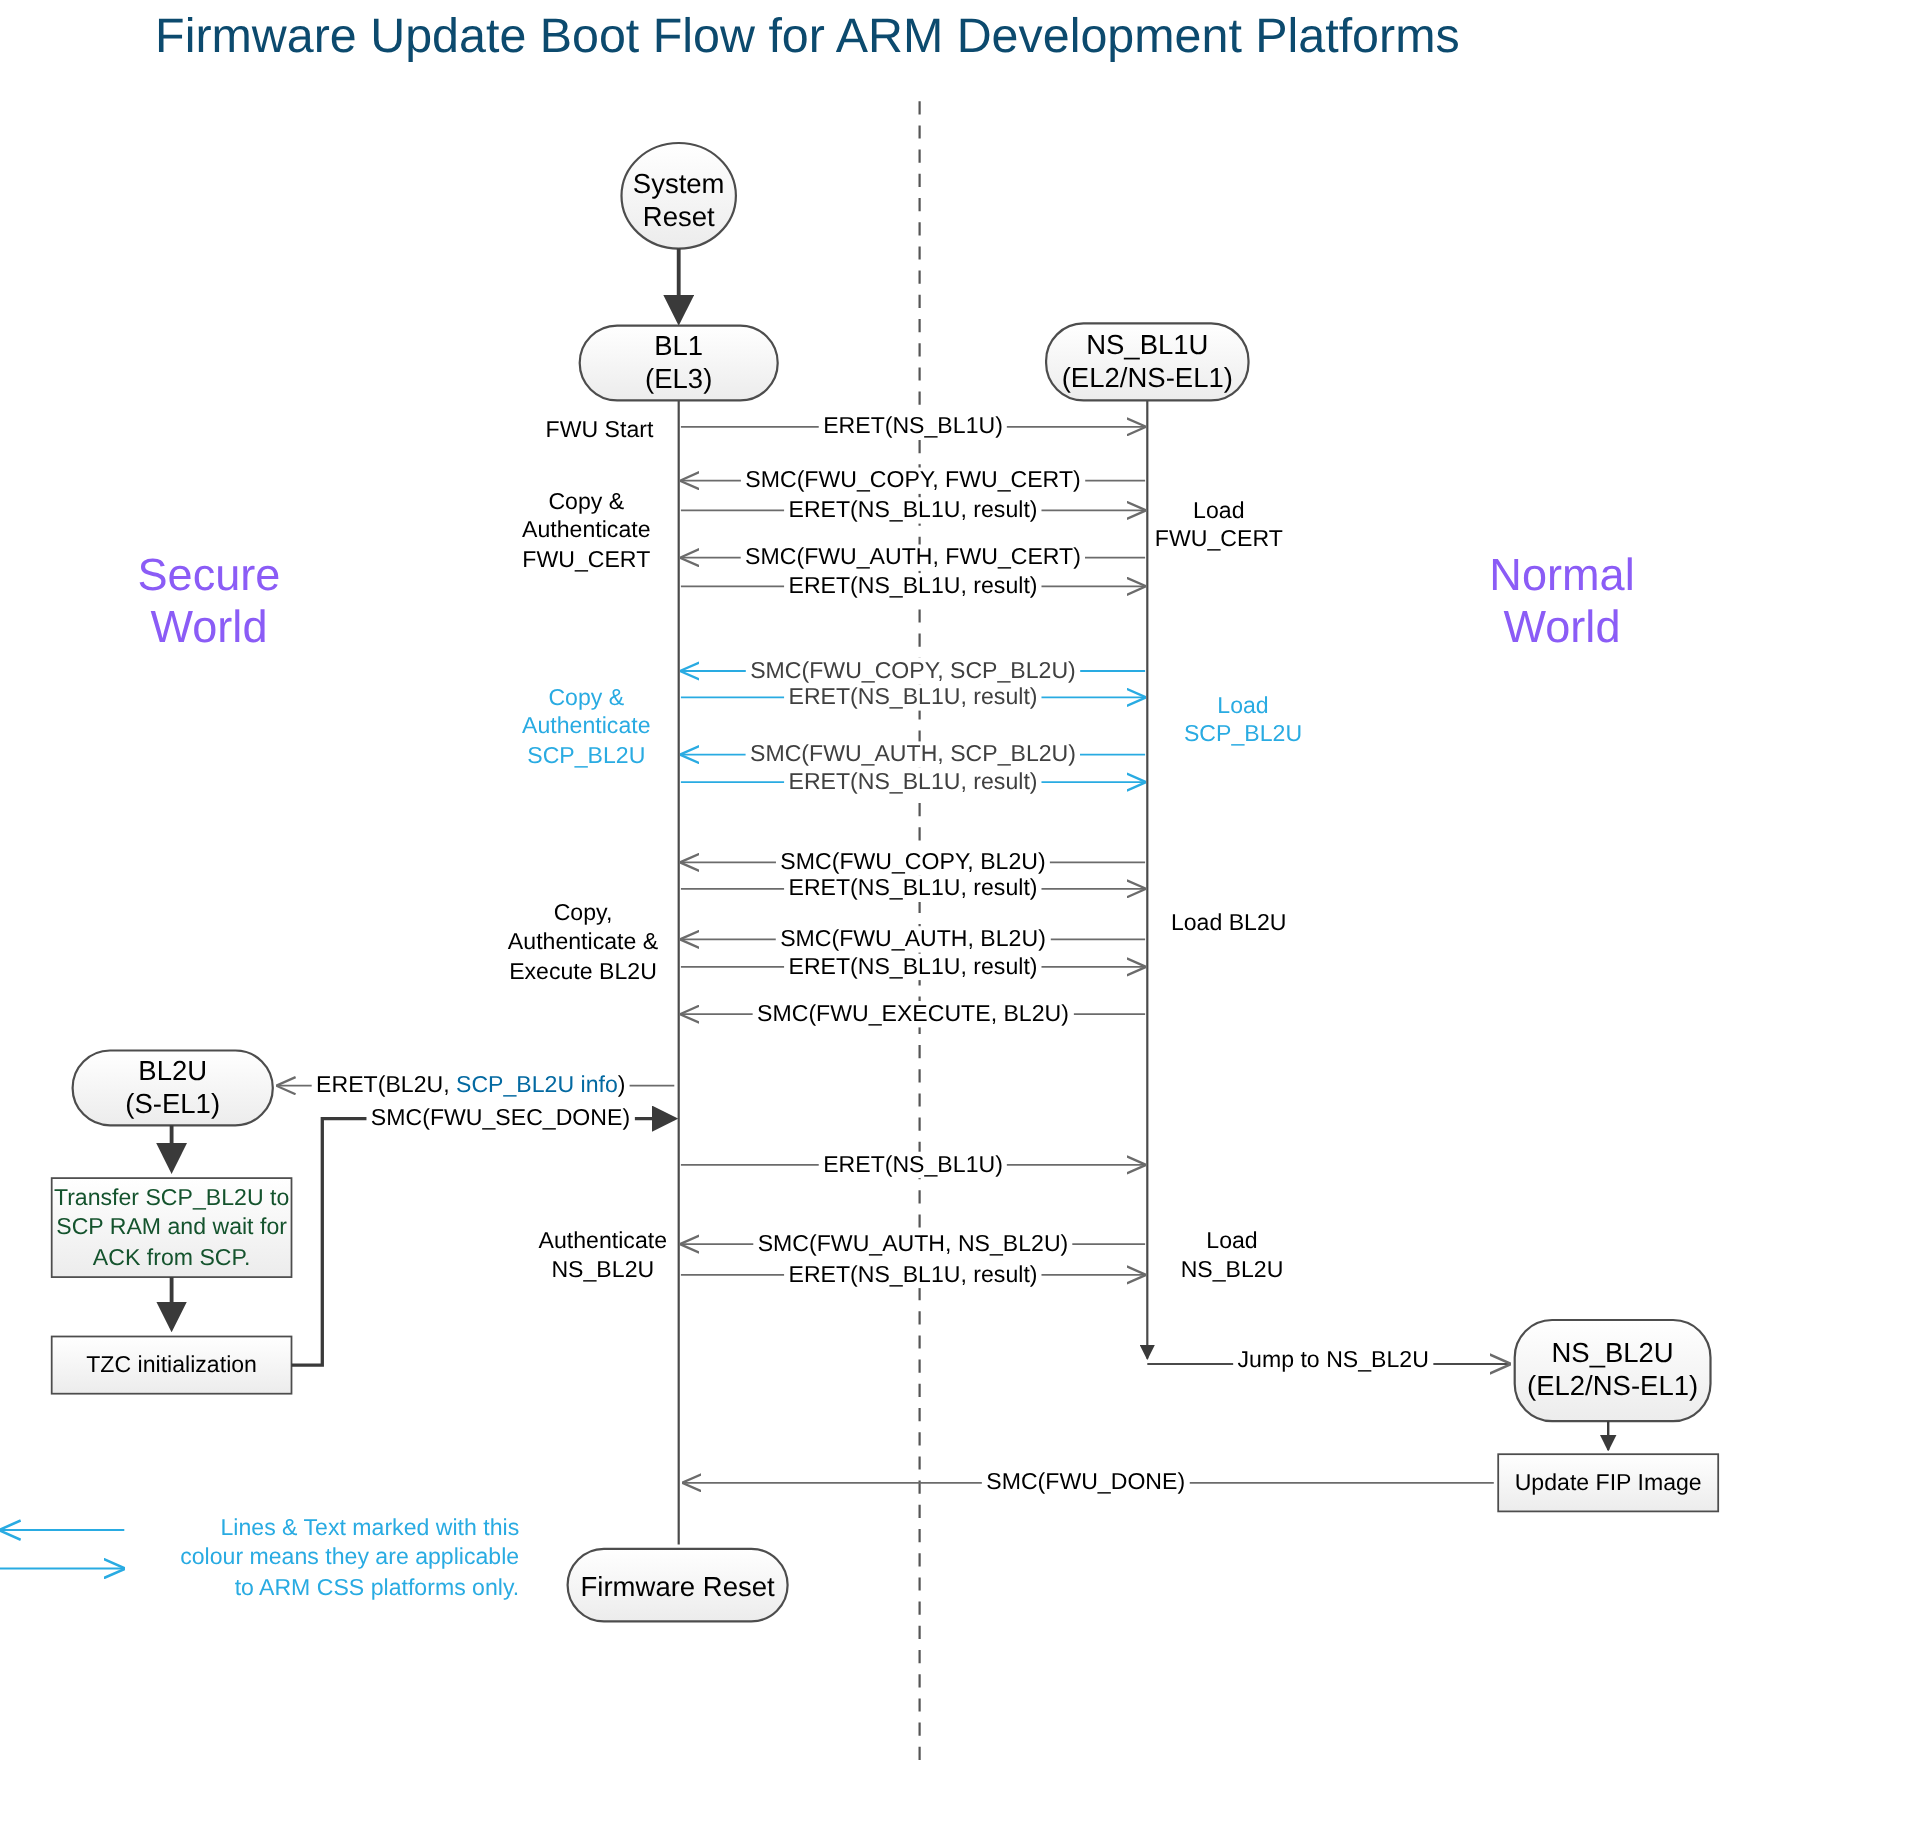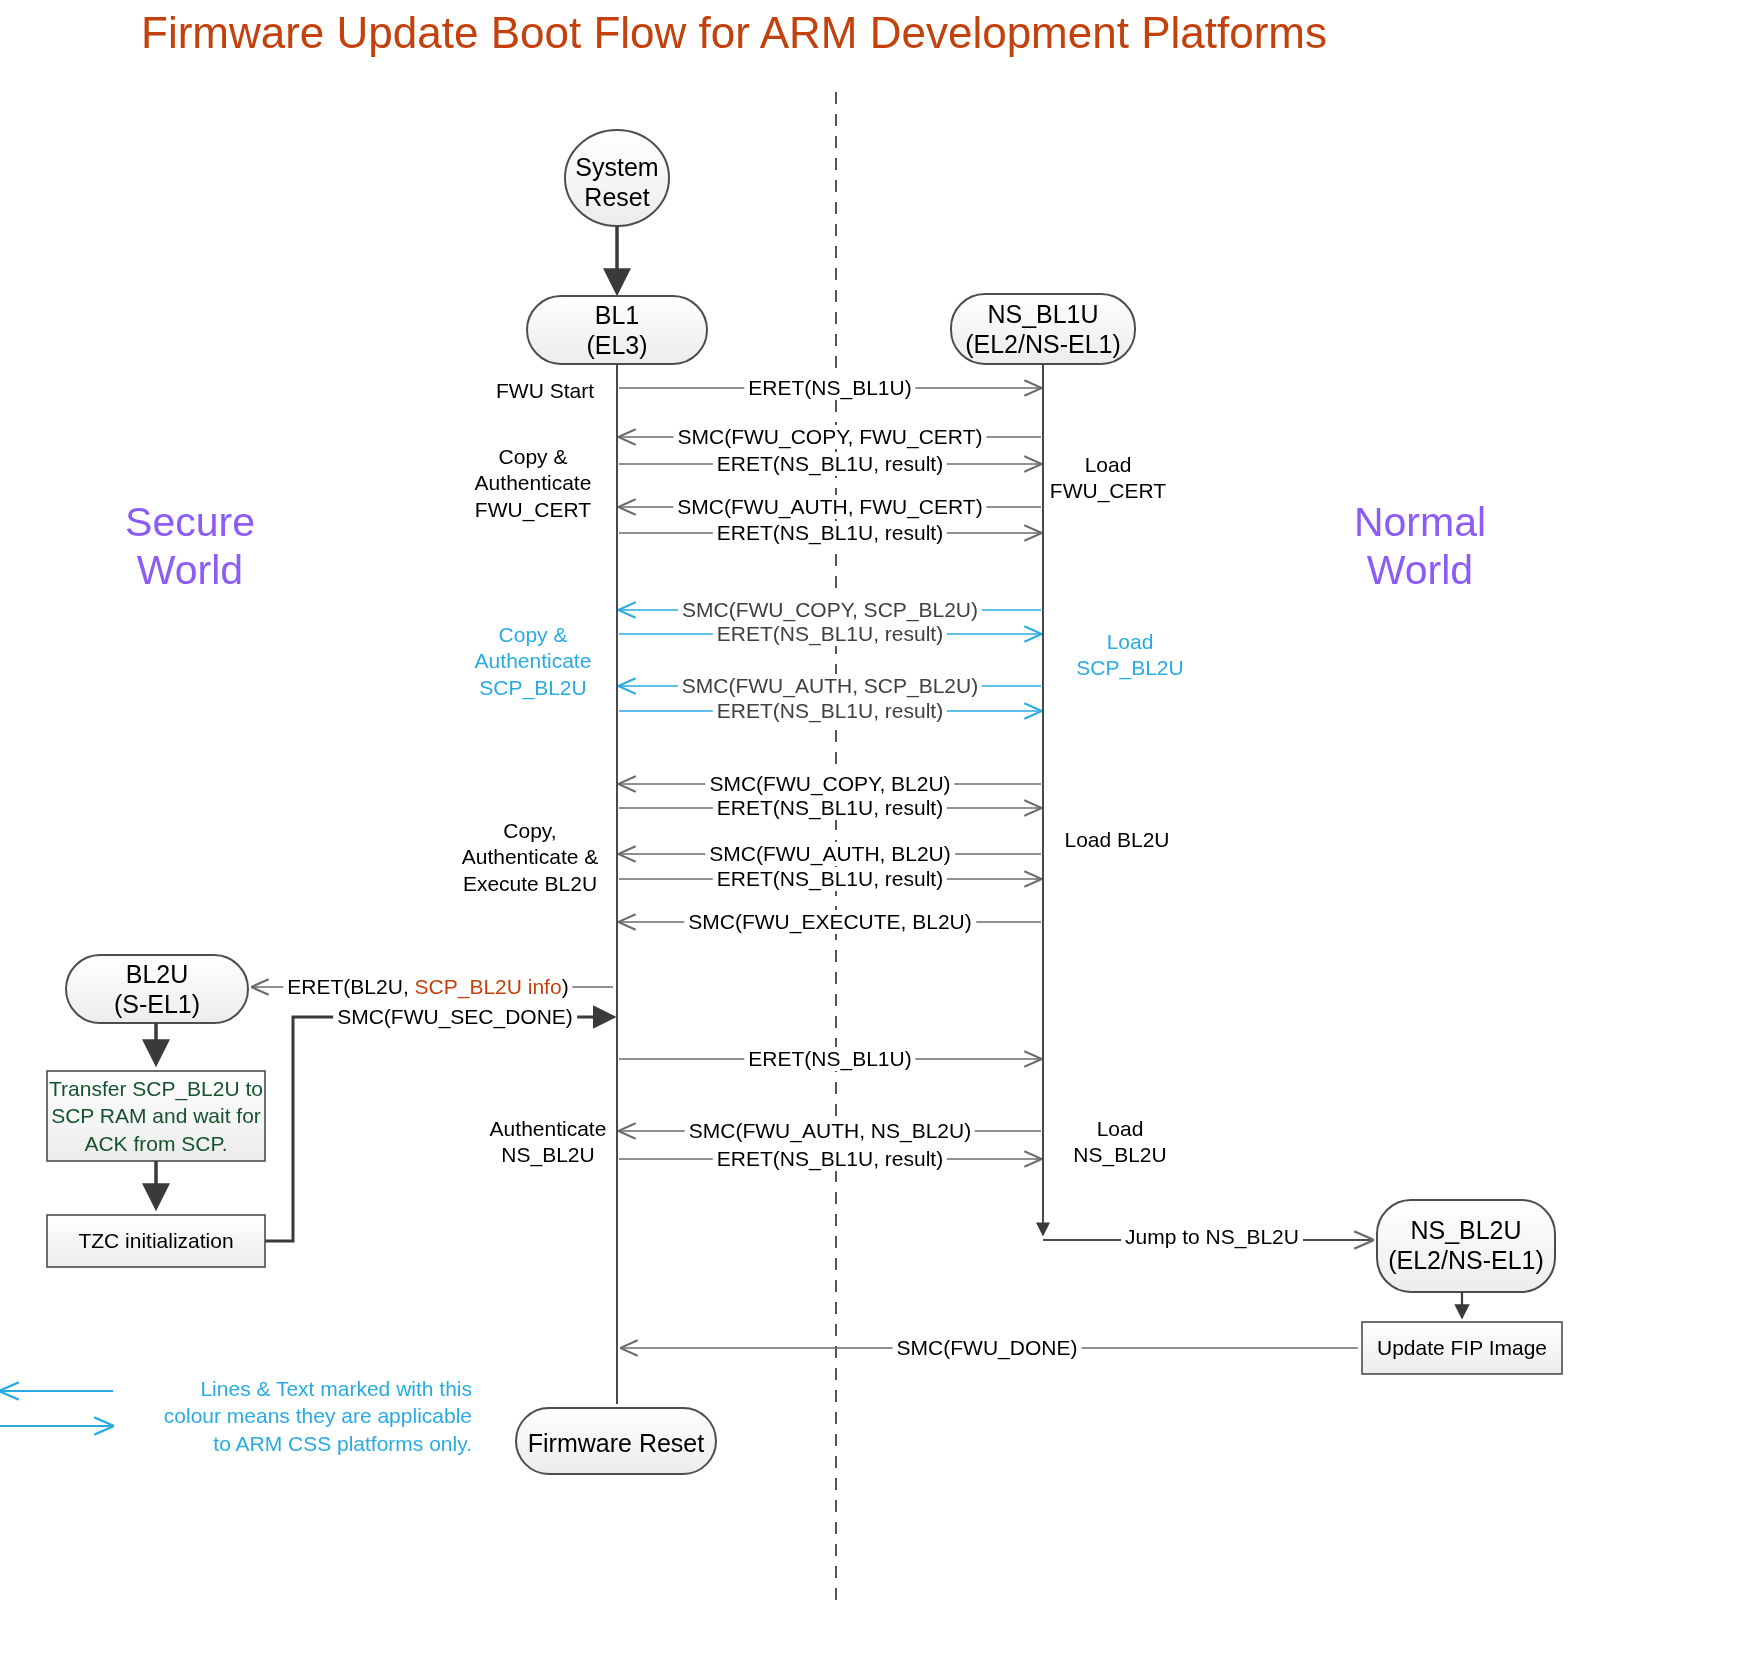--- a/index.html
+++ b/index.html
@@ -31,7 +31,7 @@
     width: 1468px;
     text-align: center;
     font-size: 44px;
-    color: #c2410c;
+    color: #0c4a6e;
     font-family: "Liberation Sans", sans-serif;
     white-space: nowrap;
   }

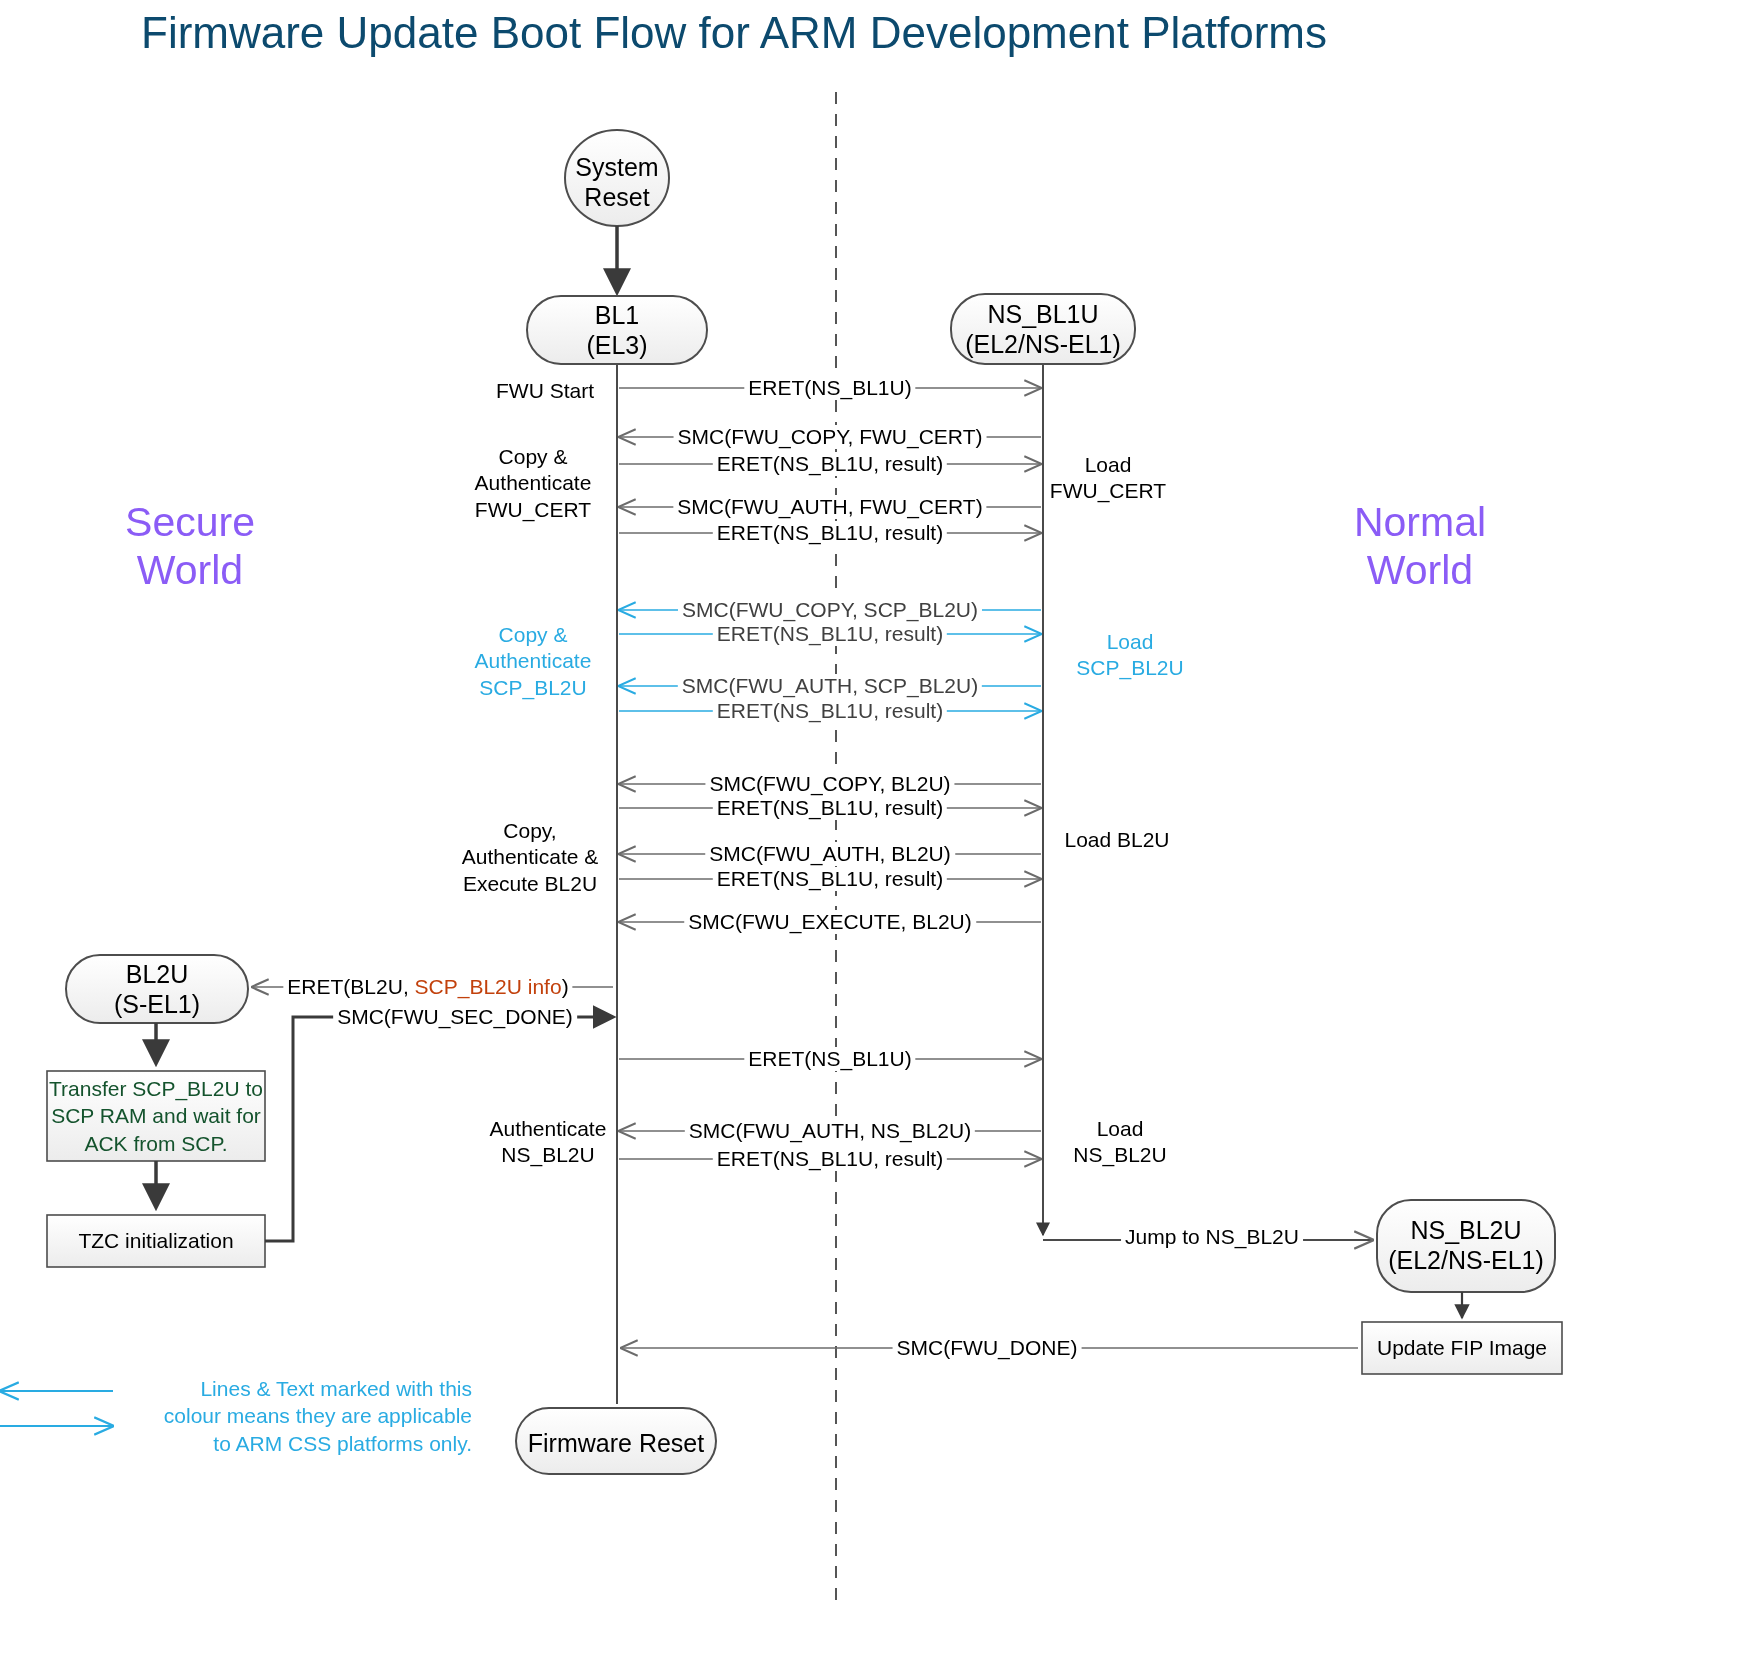--- a/index.html
+++ b/index.html
@@ -100,7 +100,7 @@
     padding: 0 4px;
     transform: translate(-50%, -50%);
   }
-  .mixed-label .hl { color: #c2410c; }
+  .mixed-label .hl { color: #0369a1; }
 </style>
 </head>
 <body>

